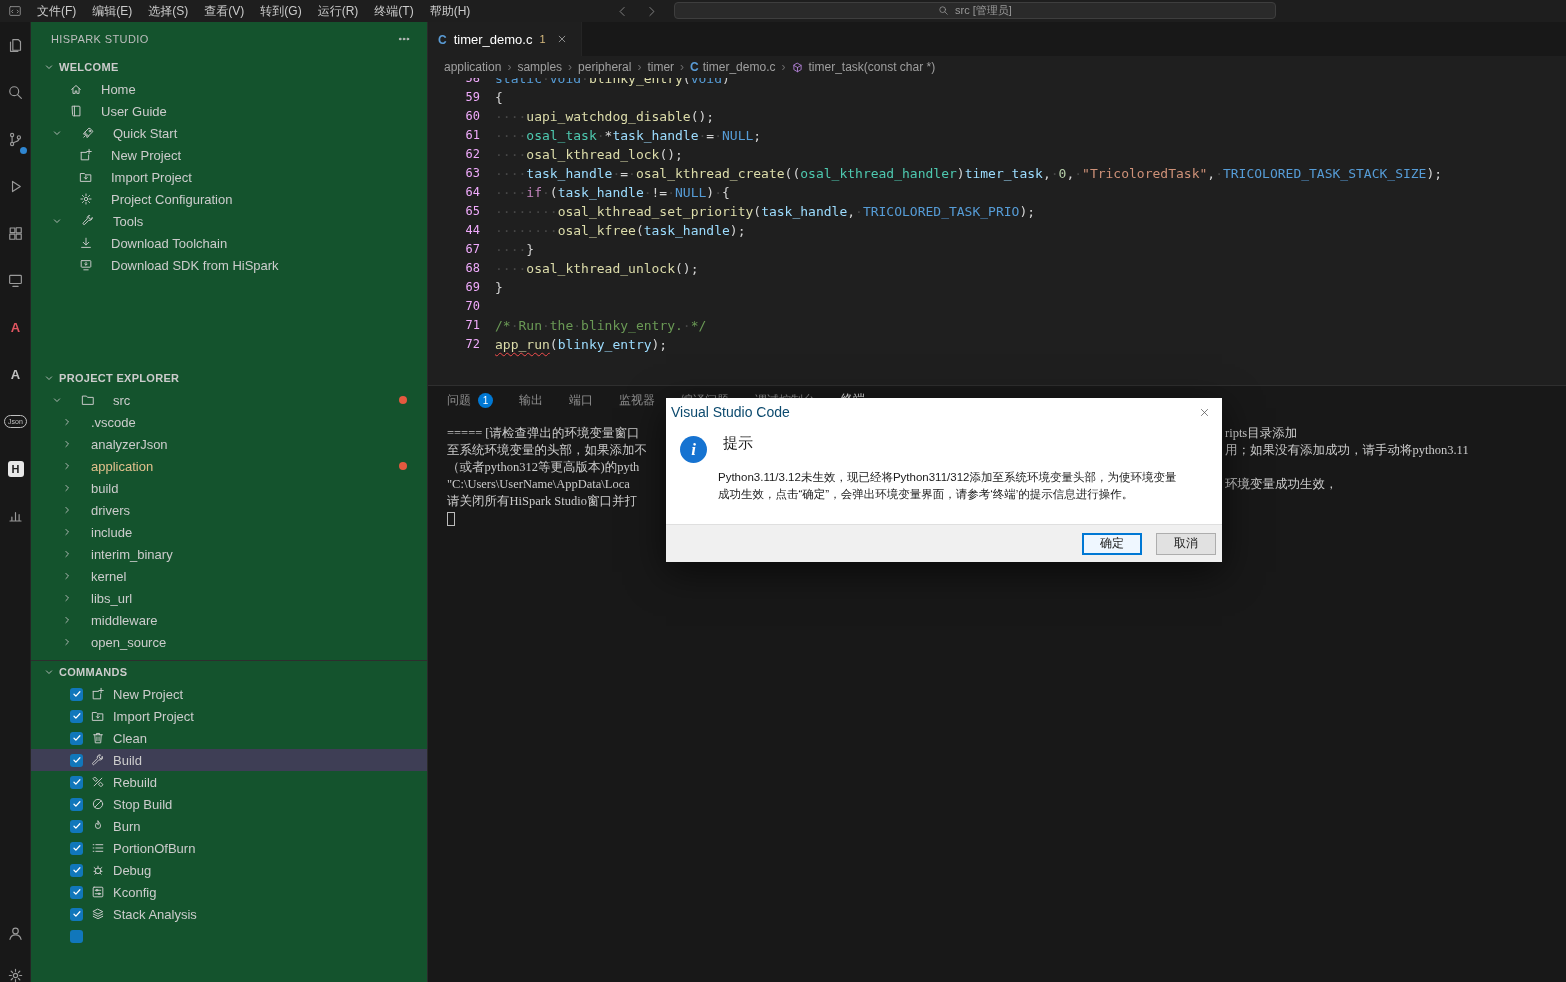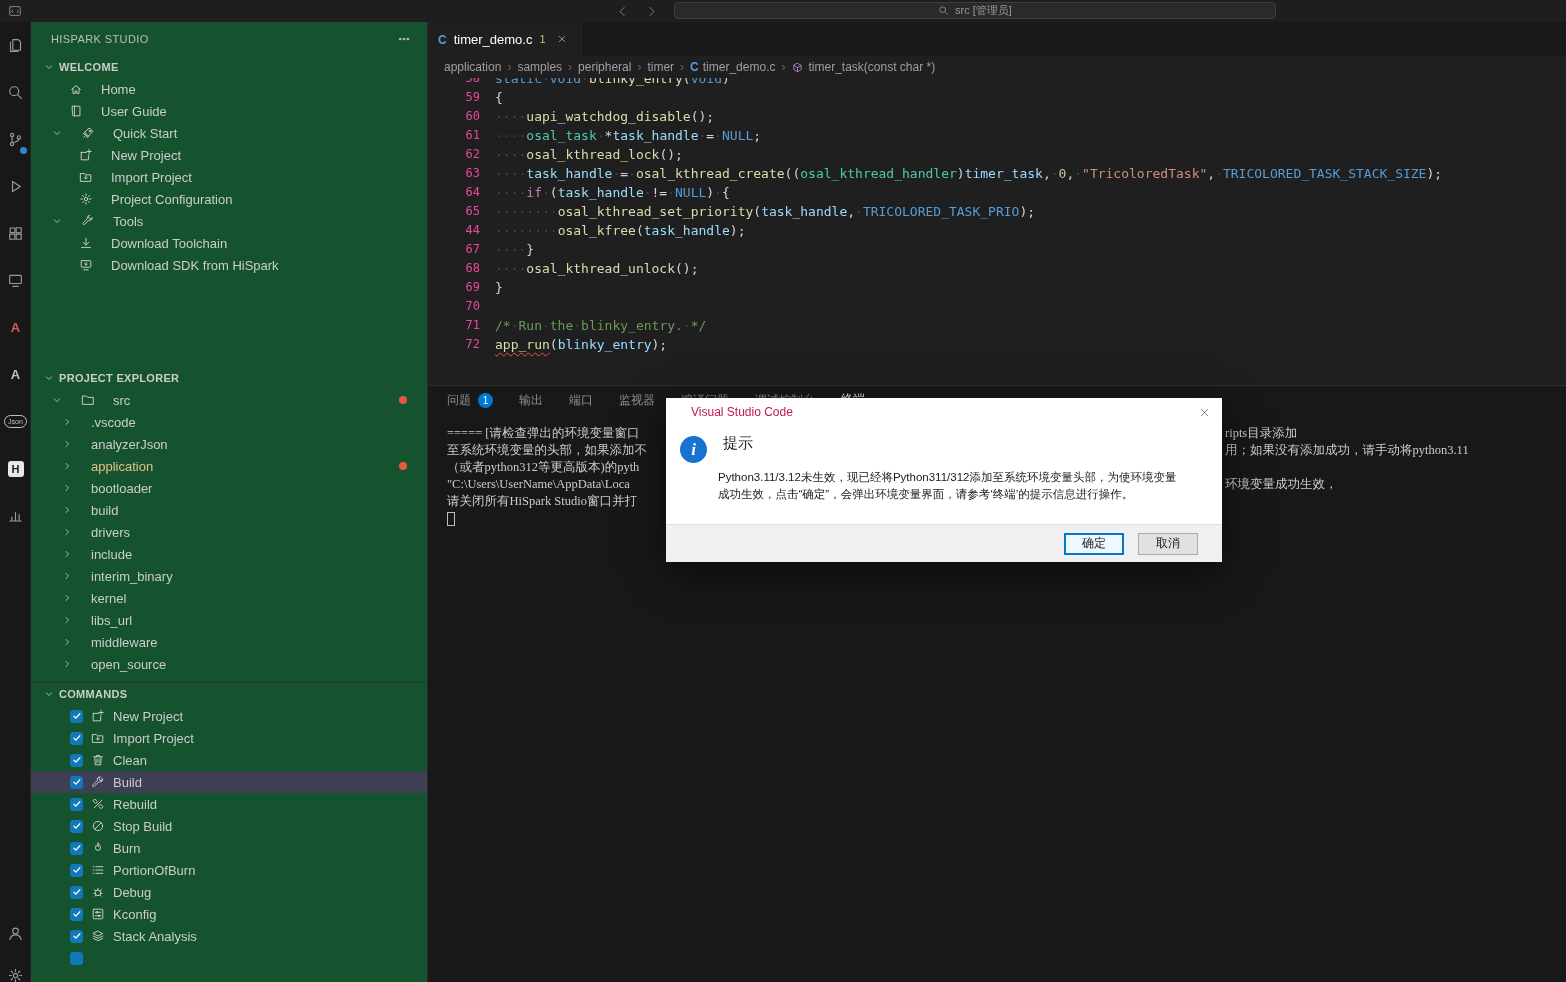--- a/index.html
+++ b/index.html
@@ -125,6 +125,16 @@
         </g>
       </svg>
     </span>
+  <div id="menus" style="display:flex">
+      <span class="menu-item">文件(F)</span>
+      <span class="menu-item">编辑(E)</span>
+      <span class="menu-item">选择(S)</span>
+      <span class="menu-item">查看(V)</span>
+      <span class="menu-item">转到(G)</span>
+      <span class="menu-item">运行(R)</span>
+      <span class="menu-item">终端(T)</span>
+      <span class="menu-item">帮助(H)</span>
+    </div>
   <div class="nav-arrows">
     <span id="nav-back">
         <svg class="ic" viewBox="0 0 16 16">

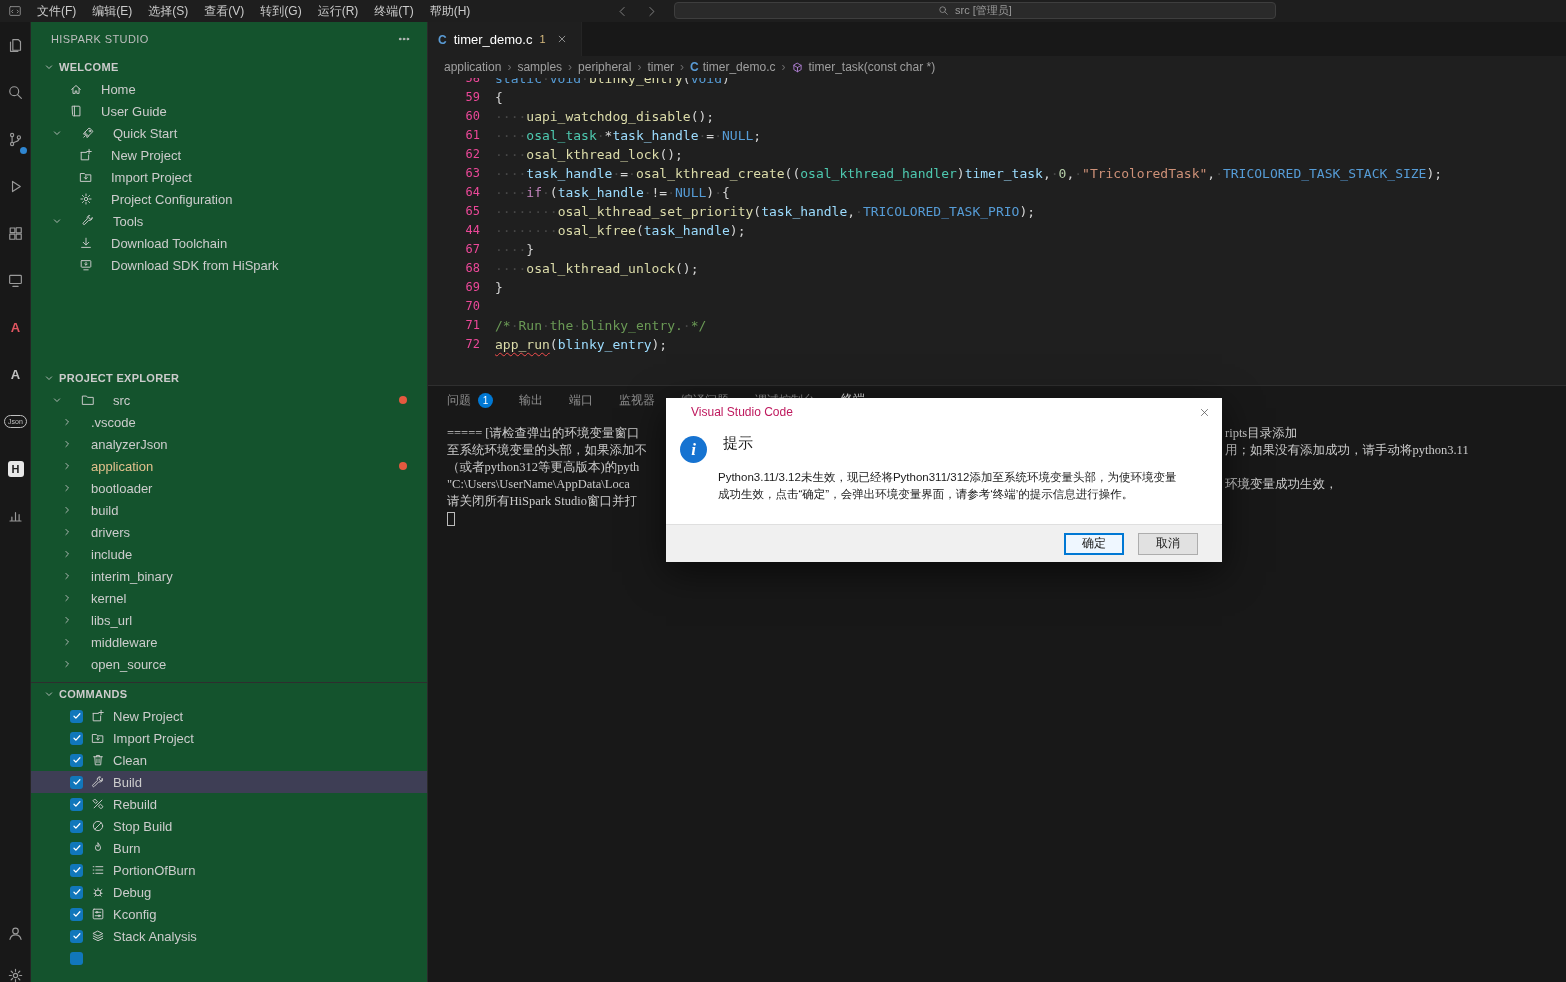--- a/index.html
+++ b/index.html
@@ -72,7 +72,7 @@
     font-family:"DejaVu Sans Mono",monospace;font-size:13px;line-height:19px}
   .code-inner{margin-top:-9px}
   .cl{display:flex;height:19px}
-  .ln{width:52px;flex:none;text-align:right;color:#ec4899;font-size:12px}
+  .ln{width:52px;flex:none;text-align:right;color:#f0abfc;font-size:12px}
   .lc{padding-left:15px;white-space:pre}
   .tk-k{color:#569cd6}.tk-ctrl{color:#c586c0}.tk-fn{color:#dcdcaa}.tk-ty{color:#4ec9b0}
   .tk-v{color:#9cdcfe}.tk-p{color:#d4d4d4}.tk-n{color:#b5cea8}.tk-s{color:#ce9178}

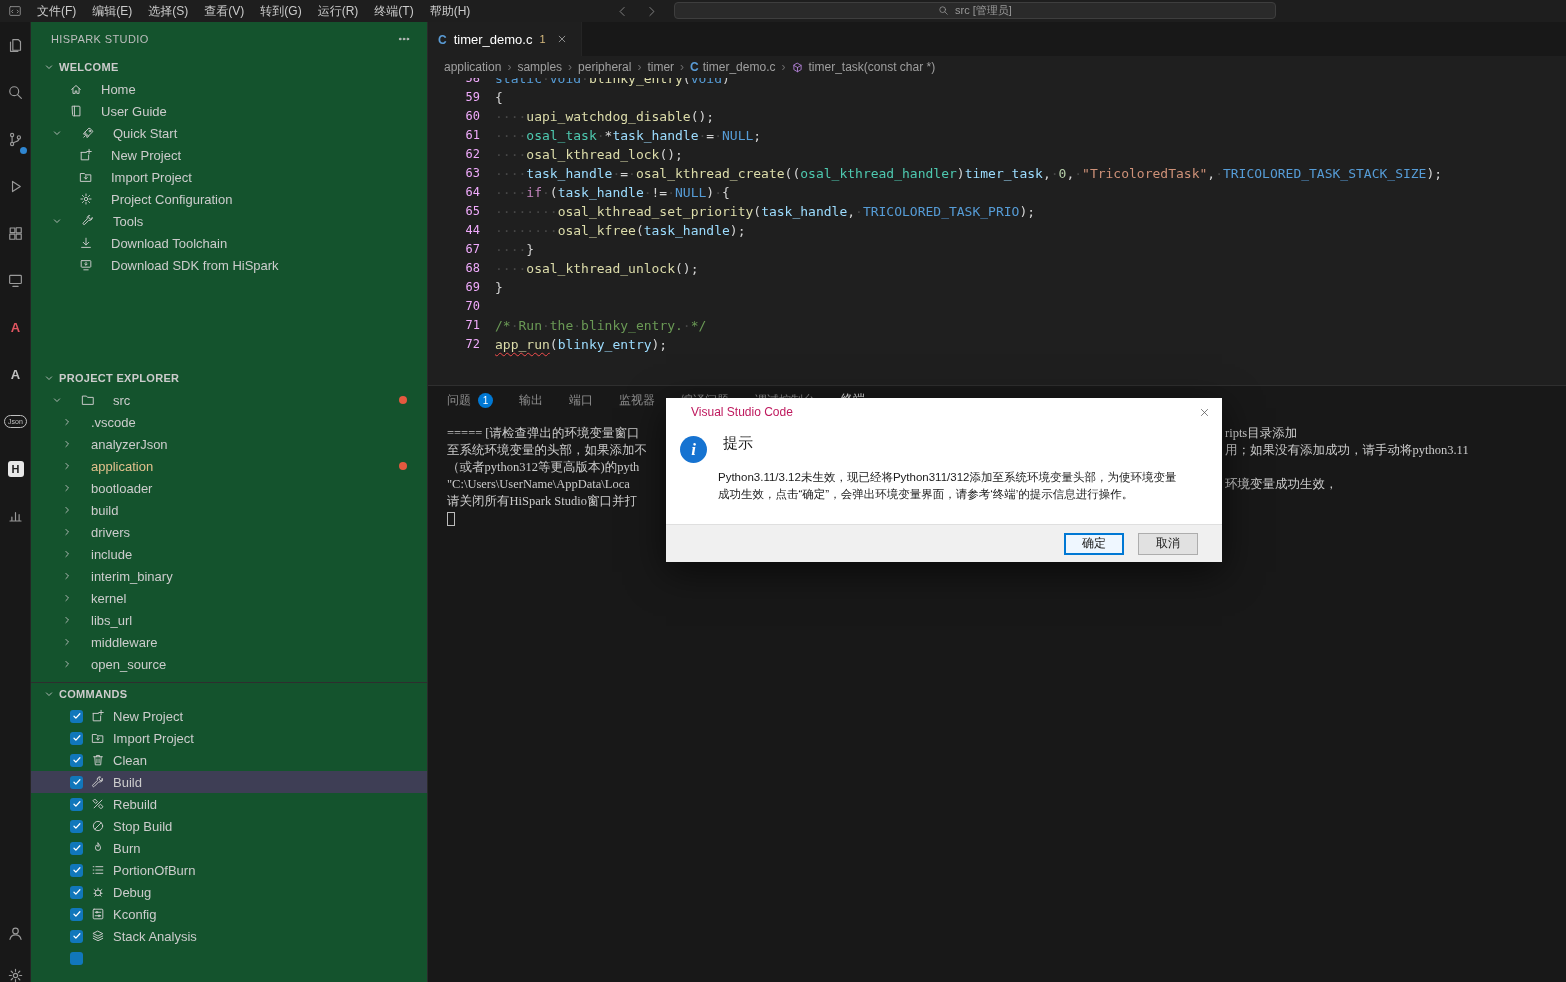--- a/index.html
+++ b/index.html
@@ -96,7 +96,7 @@
   
   .dialog{position:absolute;left:666px;top:398px;width:556px;height:164px;background:#ffffff;
     z-index:10;box-shadow:0 10px 36px rgba(0,0,0,.6);color:#1a1a1a}
-  .dlg-title{height:27px;display:flex;align-items:center;padding-left:25px;font-size:12px;color:#be185d}
+  .dlg-title{height:27px;display:flex;align-items:center;padding-left:5px;font-size:14px;color:#0c4a6e}
   .dlg-close{position:absolute;right:6px;top:4px;width:24px;height:20px;display:flex;align-items:center;
     justify-content:center;color:#555555;cursor:pointer}
   .dlg-close .ic{width:11px;height:11px}

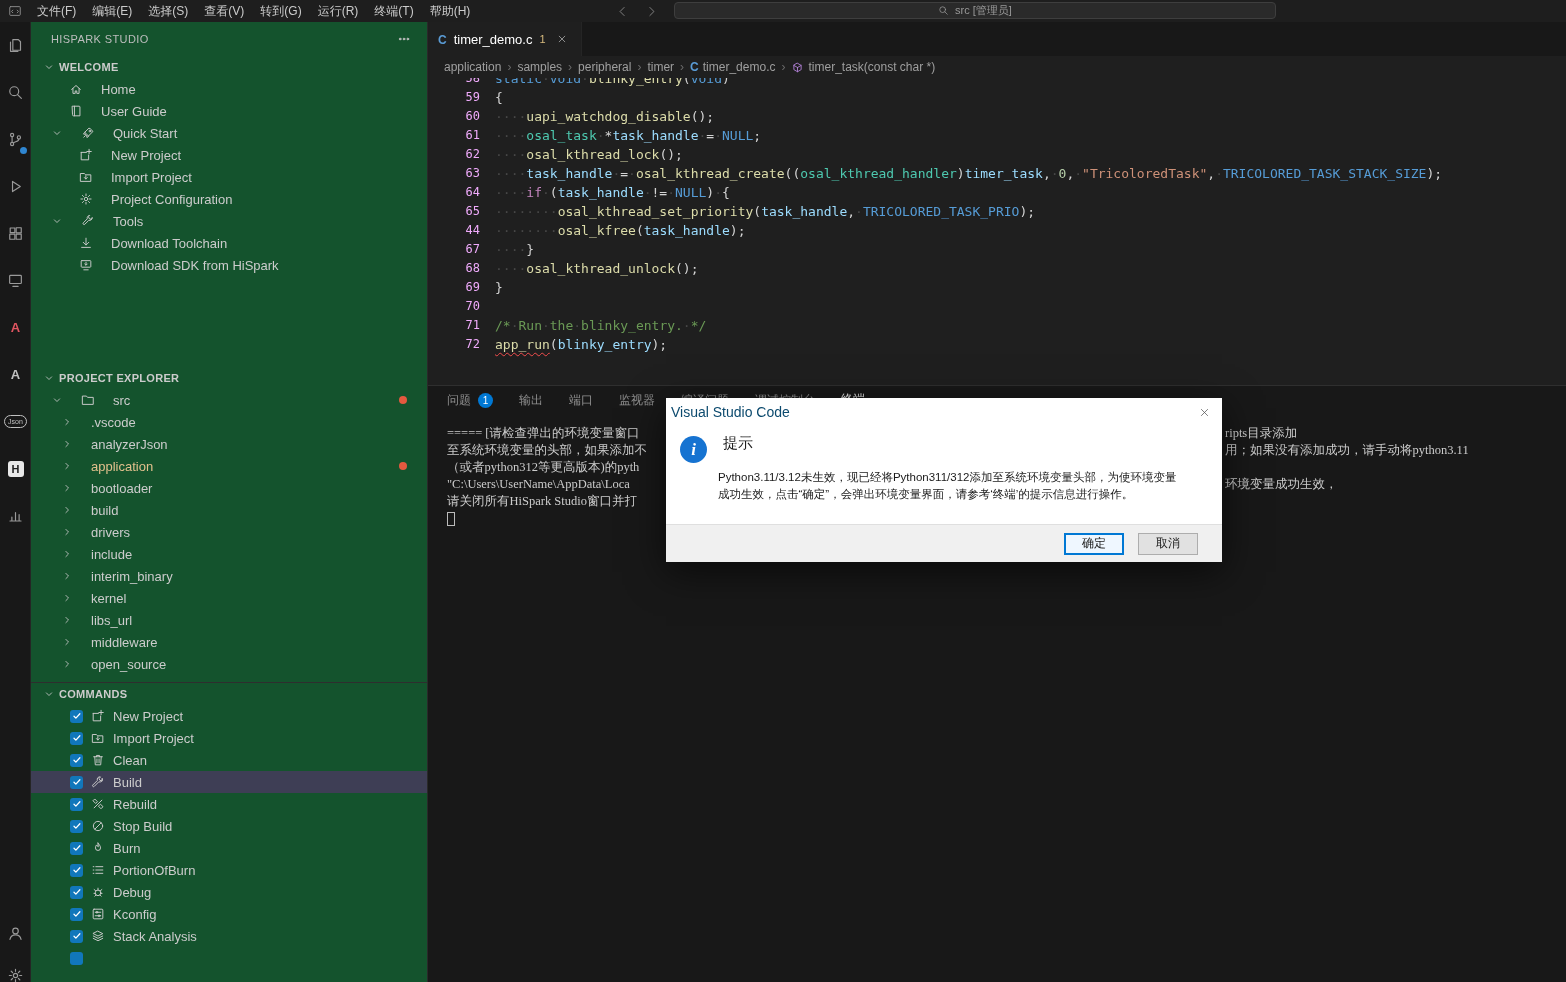--- a/index.html
+++ b/index.html
@@ -433,14 +433,6 @@
               <path d="M6.5 4.5L10 8l-3.5 3.5"></path>
             </g>
           </svg>
-          <span class="row-label">bootloader</span>
-        </div>
-        <div class="side-row exp-child">
-          <svg class="ic ic-ch" viewBox="0 0 16 16">
-            <g fill="none" stroke="currentColor" stroke-width="1.1" stroke-linecap="round" stroke-linejoin="round">
-              <path d="M6.5 4.5L10 8l-3.5 3.5"></path>
-            </g>
-          </svg>
           <span class="row-label">build</span>
         </div>
         <div class="side-row exp-child">

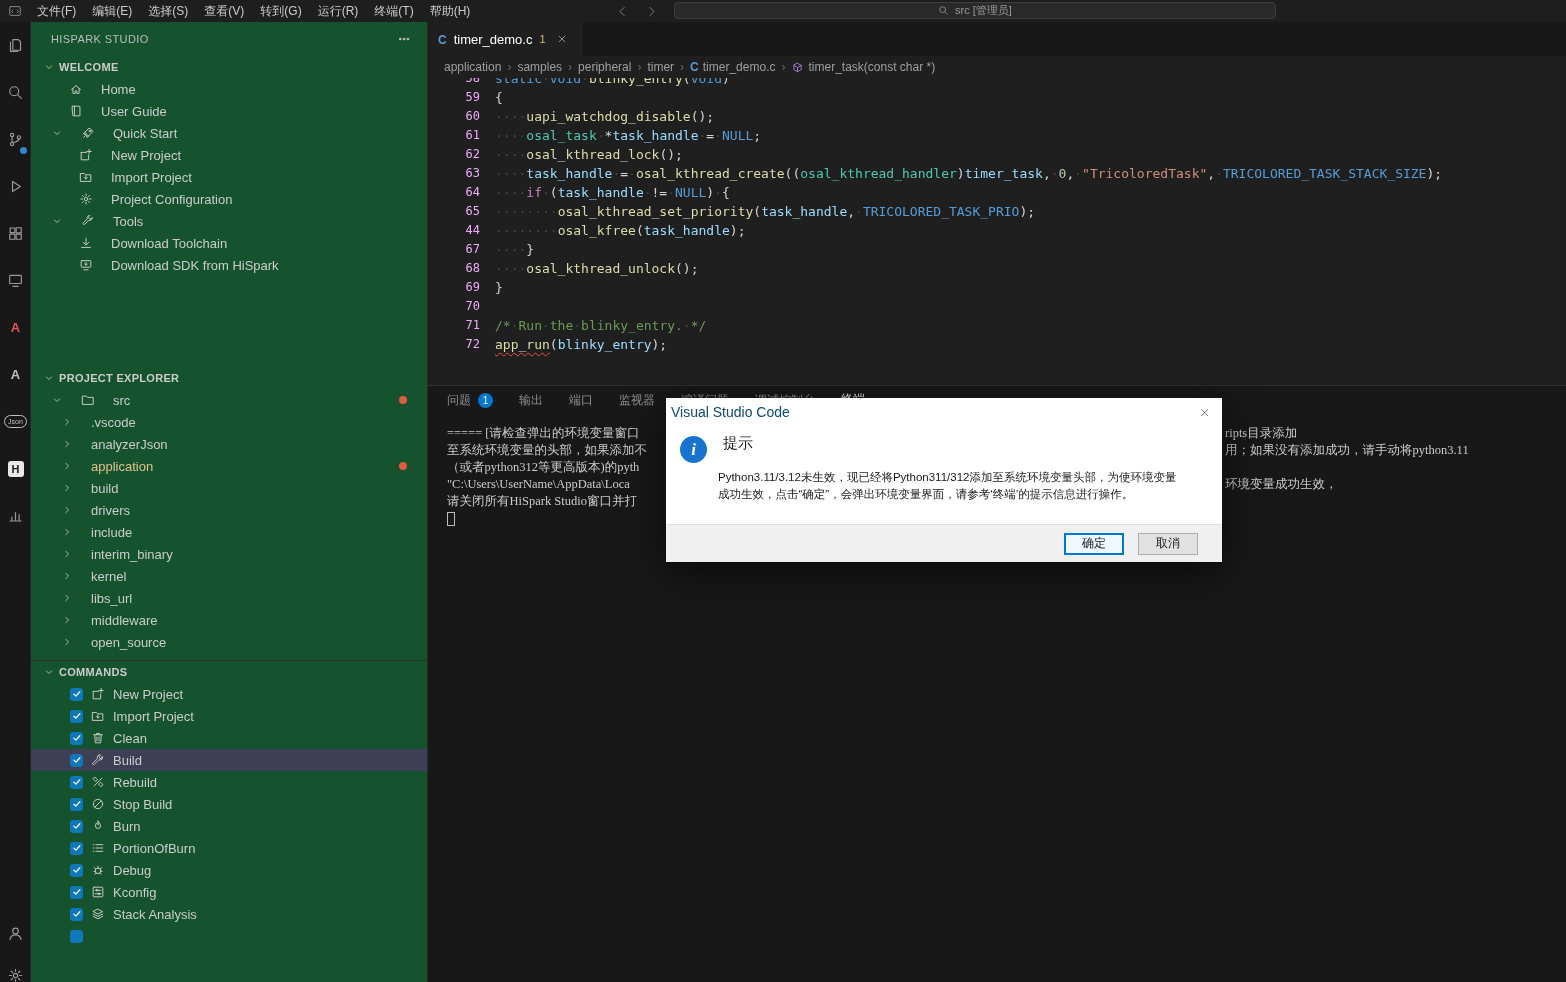--- a/index.html
+++ b/index.html
@@ -108,7 +108,7 @@
   .dlg-text{position:absolute;left:52px;font-size:11.5px;color:#1a1a1a;white-space:nowrap}
   .dlg-text.l1{top:45px}.dlg-text.l2{top:62px}
   .dlg-footer{position:absolute;left:0;bottom:0;width:100%;height:38px;background:#f0f0f0;
-    border-top:1px solid #dfdfdf;display:flex;align-items:center;justify-content:flex-end;gap:14px;padding-right:24px}
+    border-top:1px solid #dfdfdf;display:flex;align-items:center;justify-content:flex-end;gap:14px;padding-right:6px}
   .btn{width:60px;height:22px;background:#e1e1e1;border:1px solid #adadad;font-size:12px;
     display:flex;align-items:center;justify-content:center;cursor:pointer}
   .btn-ok{background:#eff7ff;border:2px solid #0078d4}

